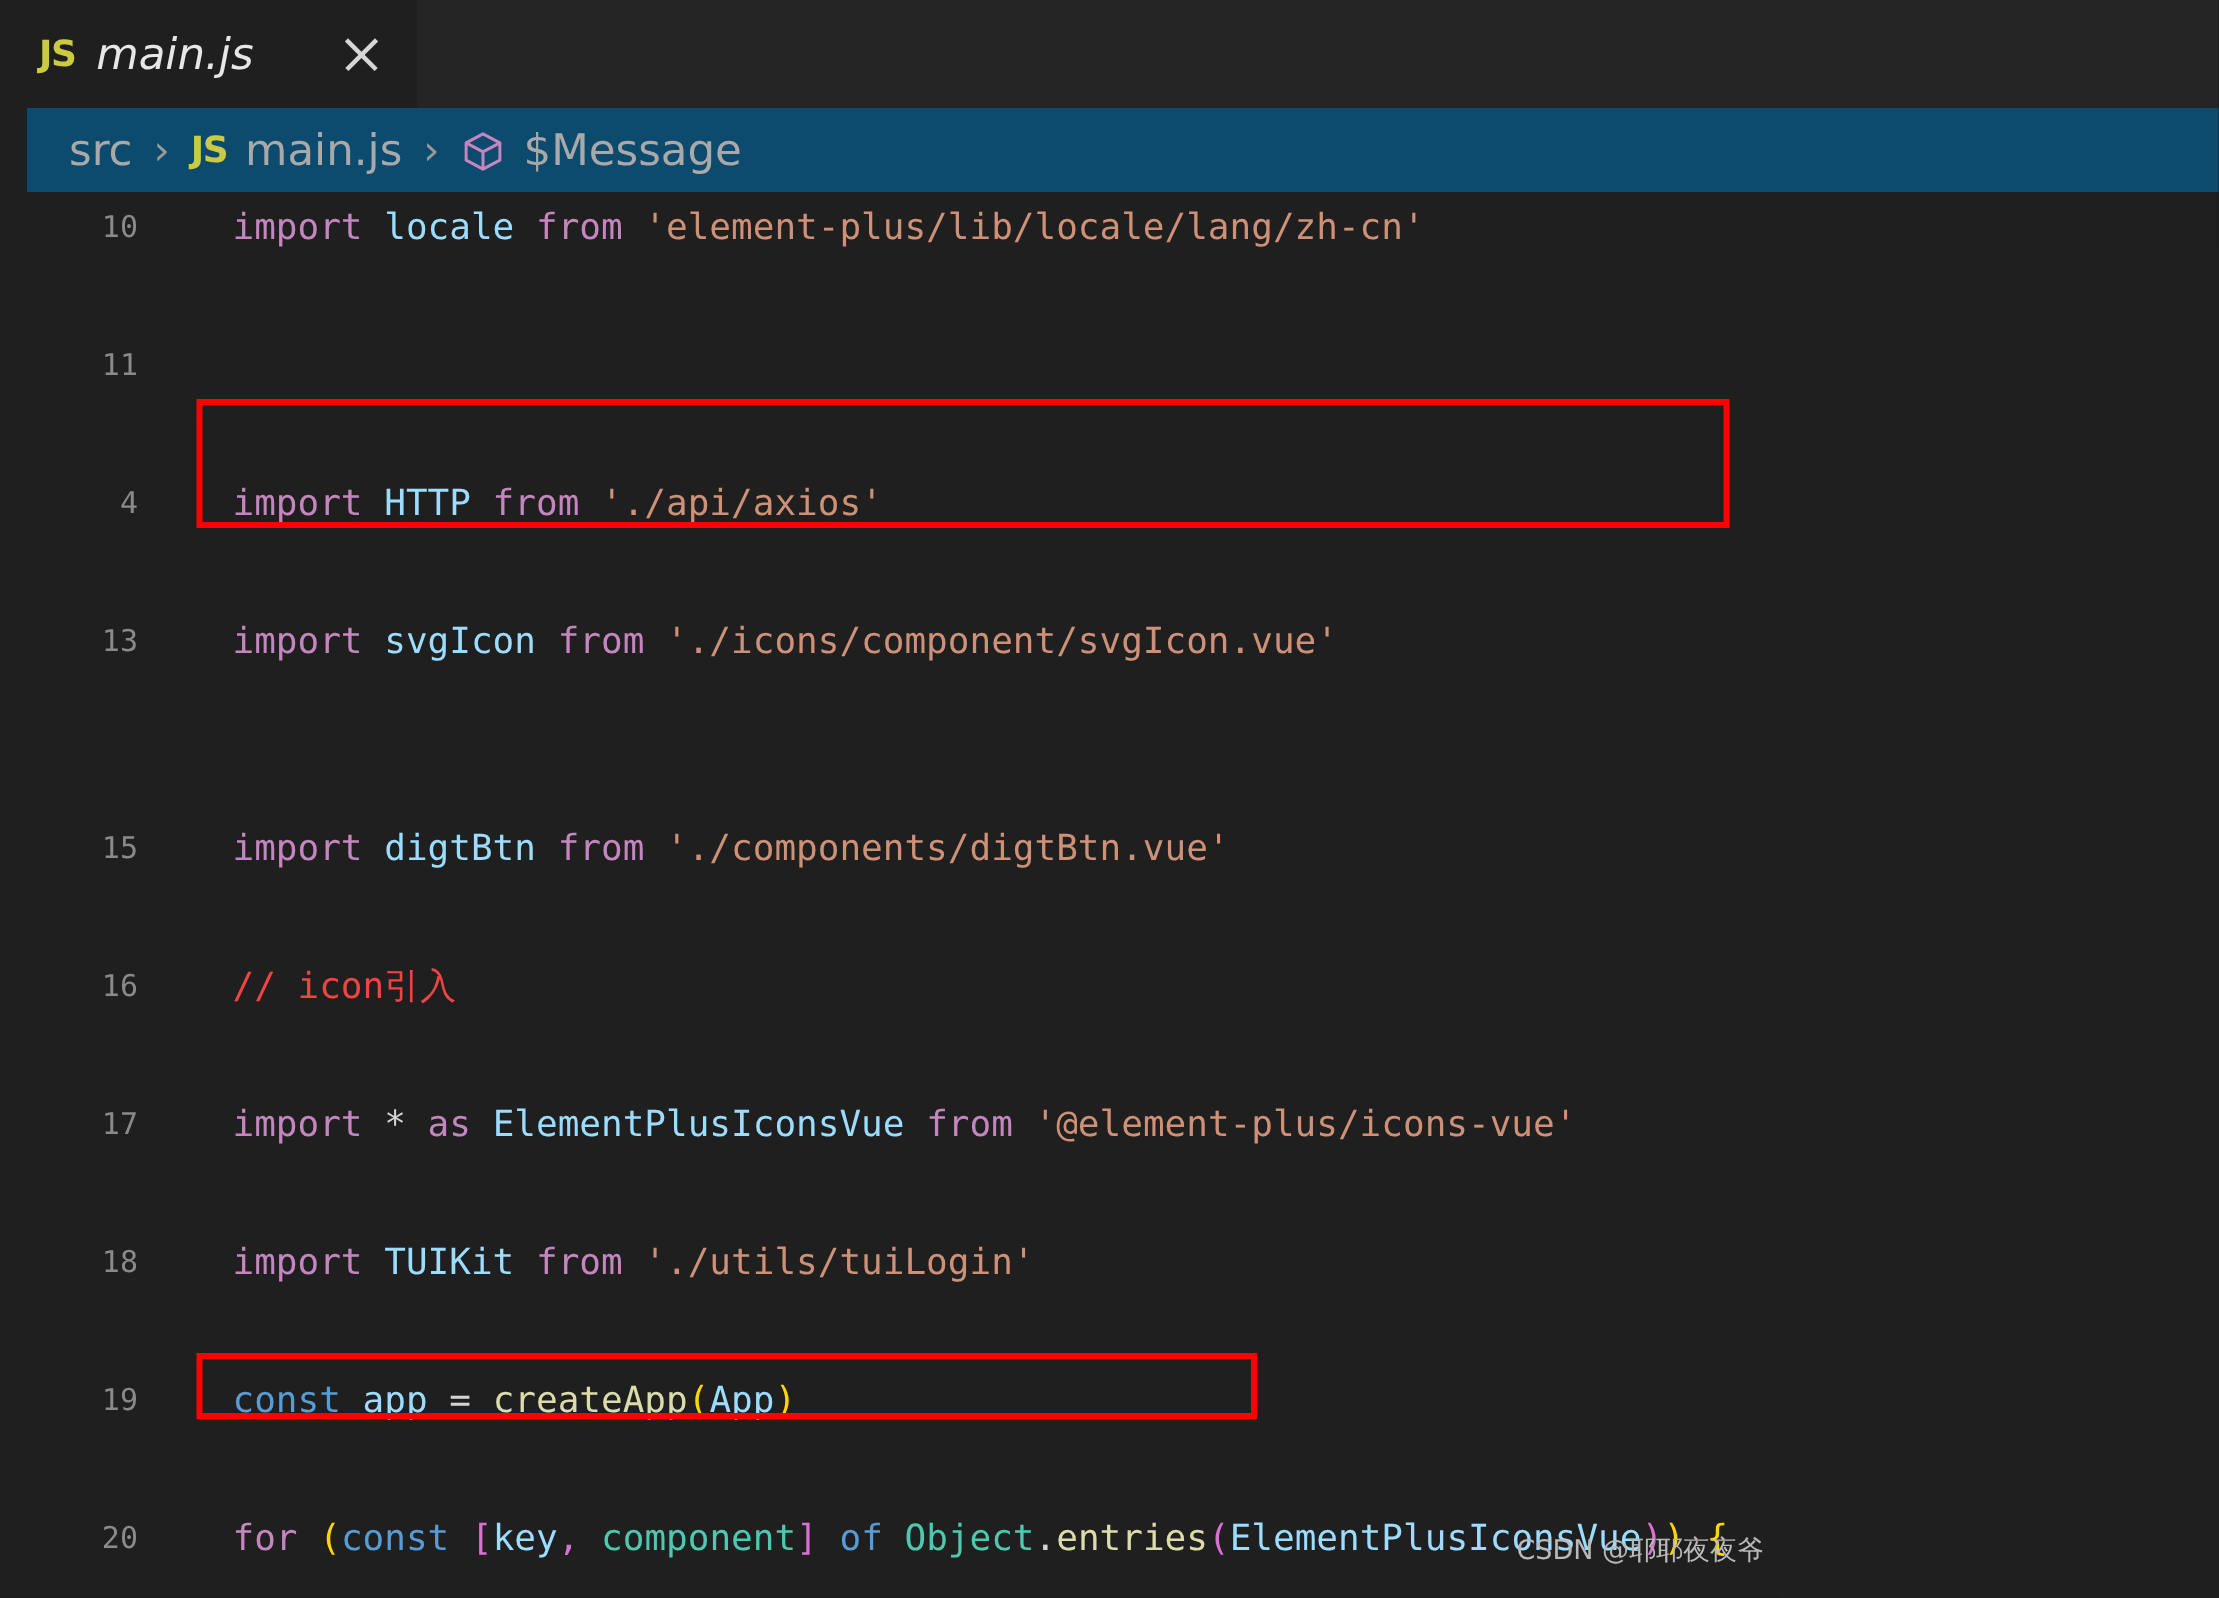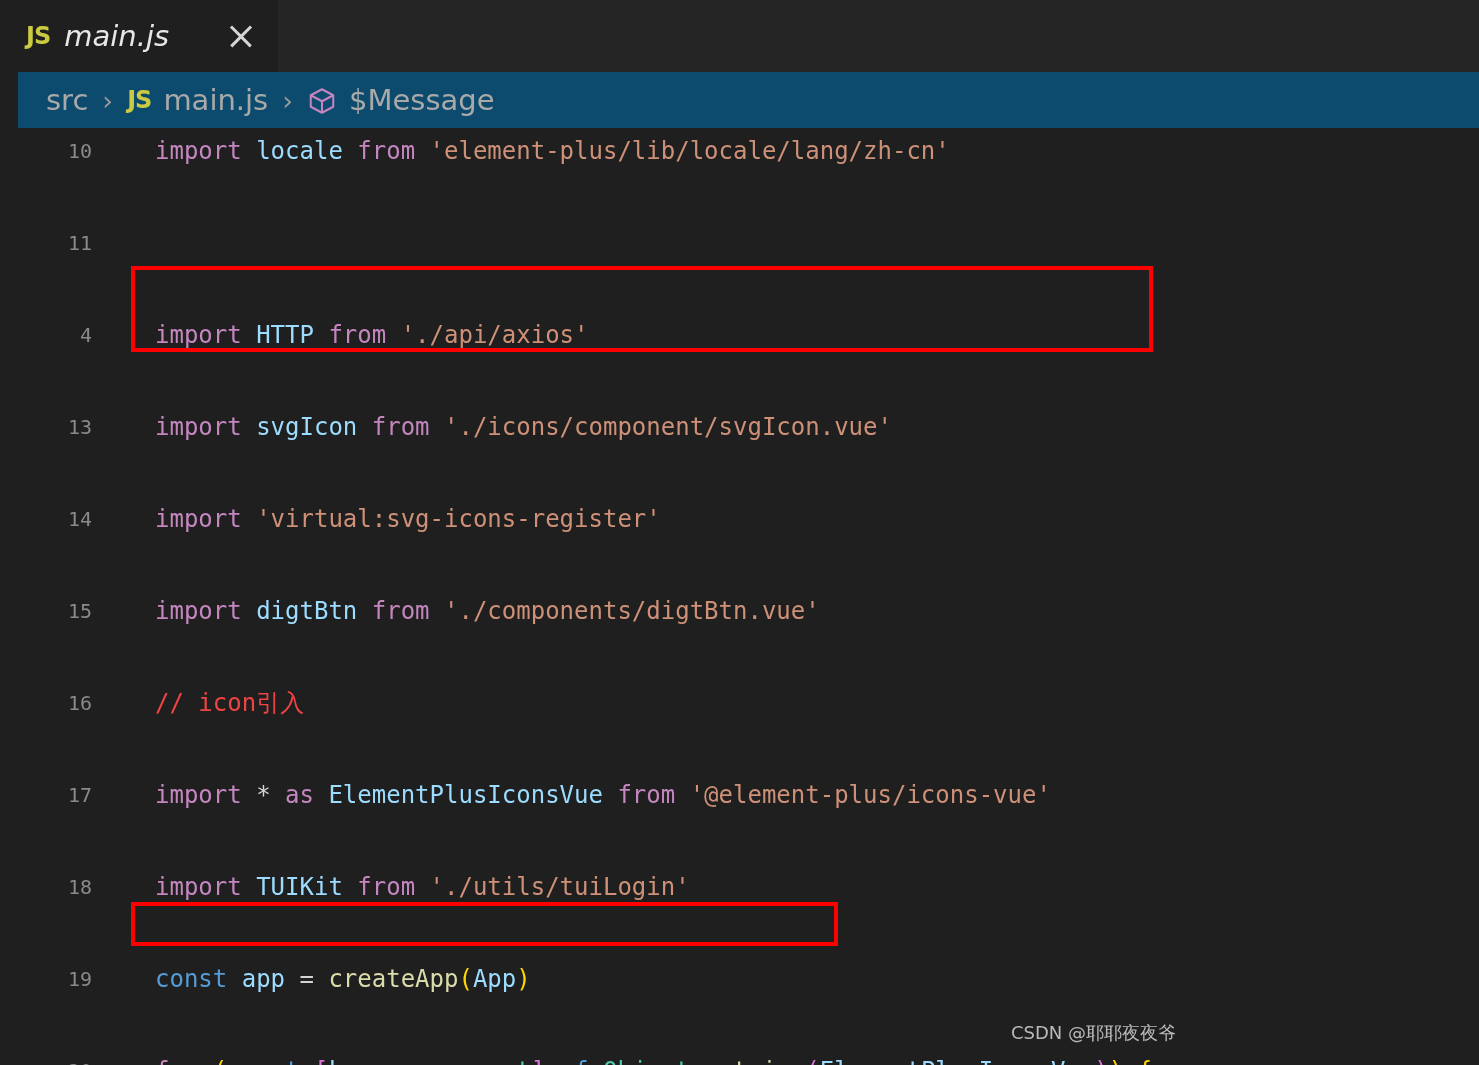--- a/index.html
+++ b/index.html
@@ -245,10 +245,6 @@
       <span class="code"><span class="t-key">import</span> <span class="t-id">svgIcon</span> <span class="t-key">from</span> <span class="t-str">'./icons/component/svgIcon.vue'</span></span>
     </div>
 
-    <div class="code-line" style="top:184px">
-      <span class="ln">14</span>
-      <span class="code"><span class="t-key">import</span> <span class="t-str">'virtual:svg-icons-register'</span></span>
-    </div>
 
     <div class="code-line" style="top:230px">
       <span class="ln">15</span>

